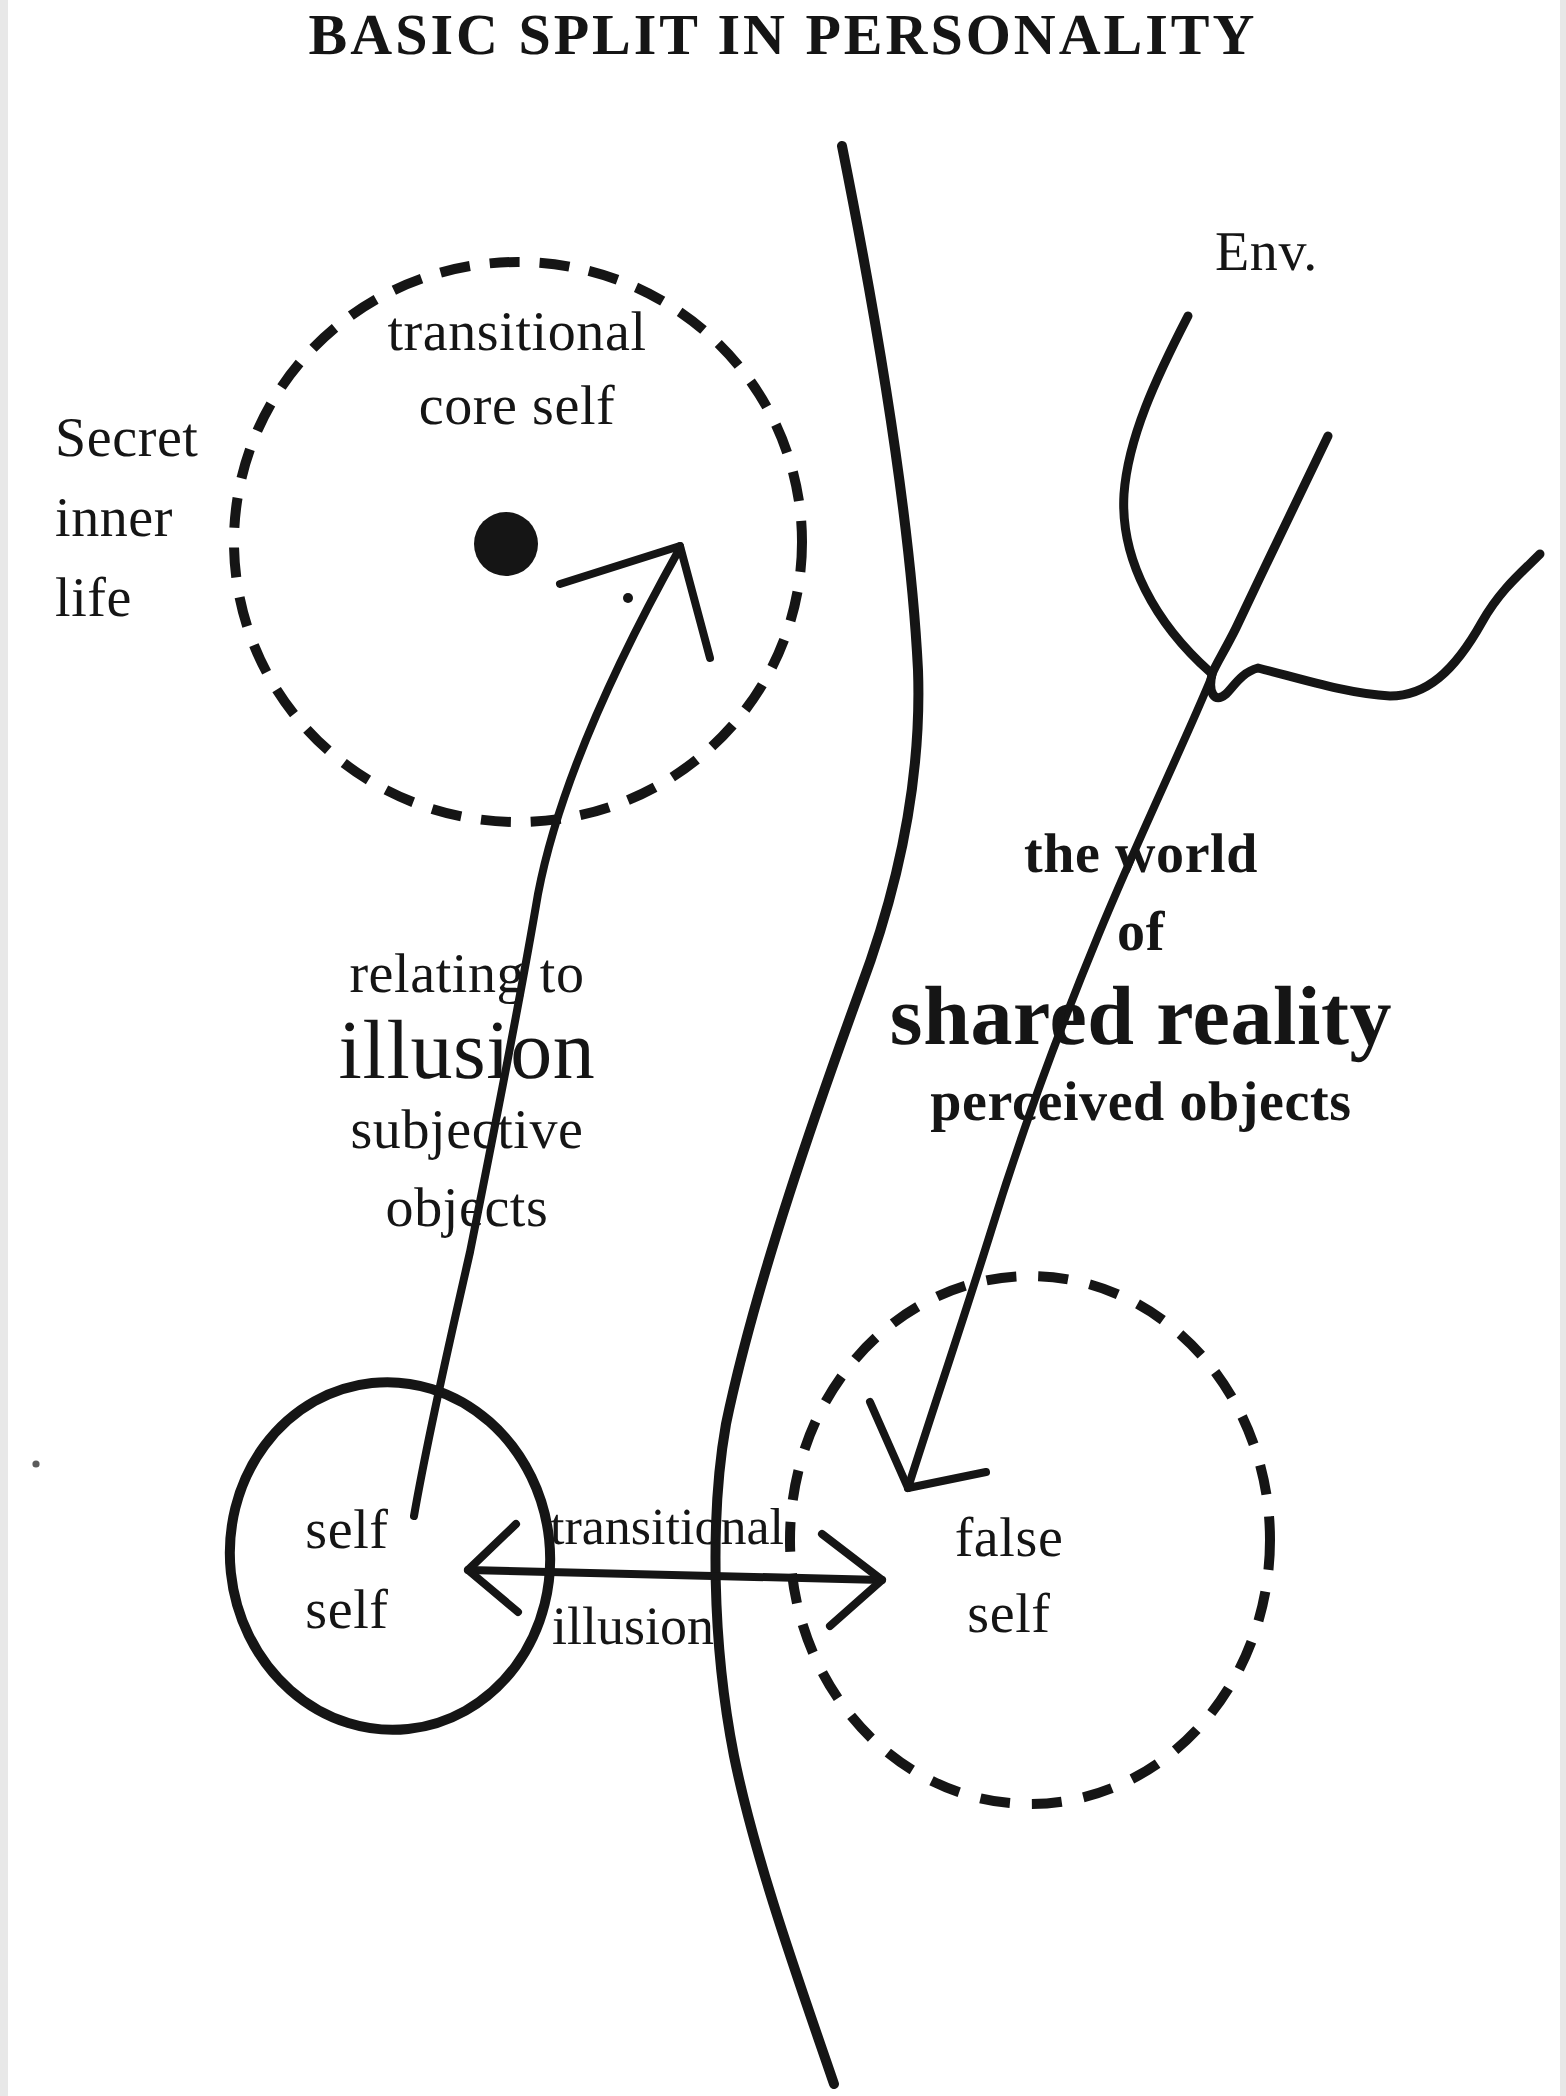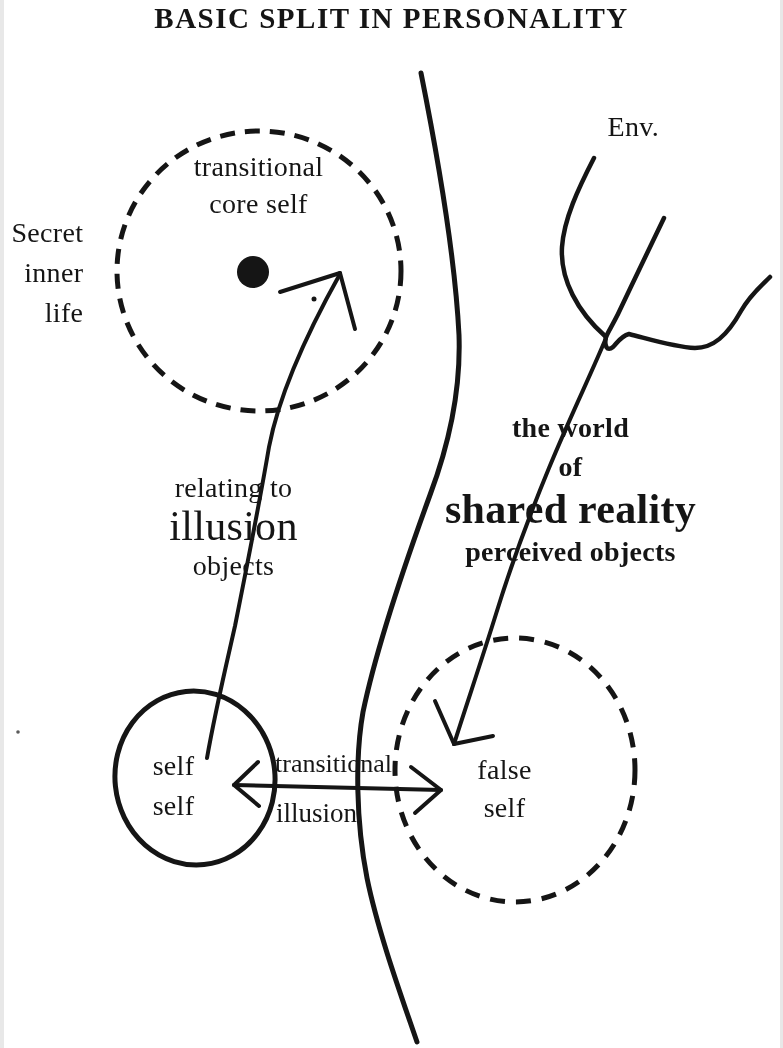--- a/index.html
+++ b/index.html
@@ -26,7 +26,7 @@
   .block .line { display:block; }
   .big { font-size:42px; }
   
-  .secret { left:8px; top:200px; text-align:right; line-height:40px;margin-top:13px; }
+  .secret { left:24px; top:200px; text-align:left; line-height:40px; }
   
   .core-text { left:115px; top:148px; width:280px; line-height:37px; }
   

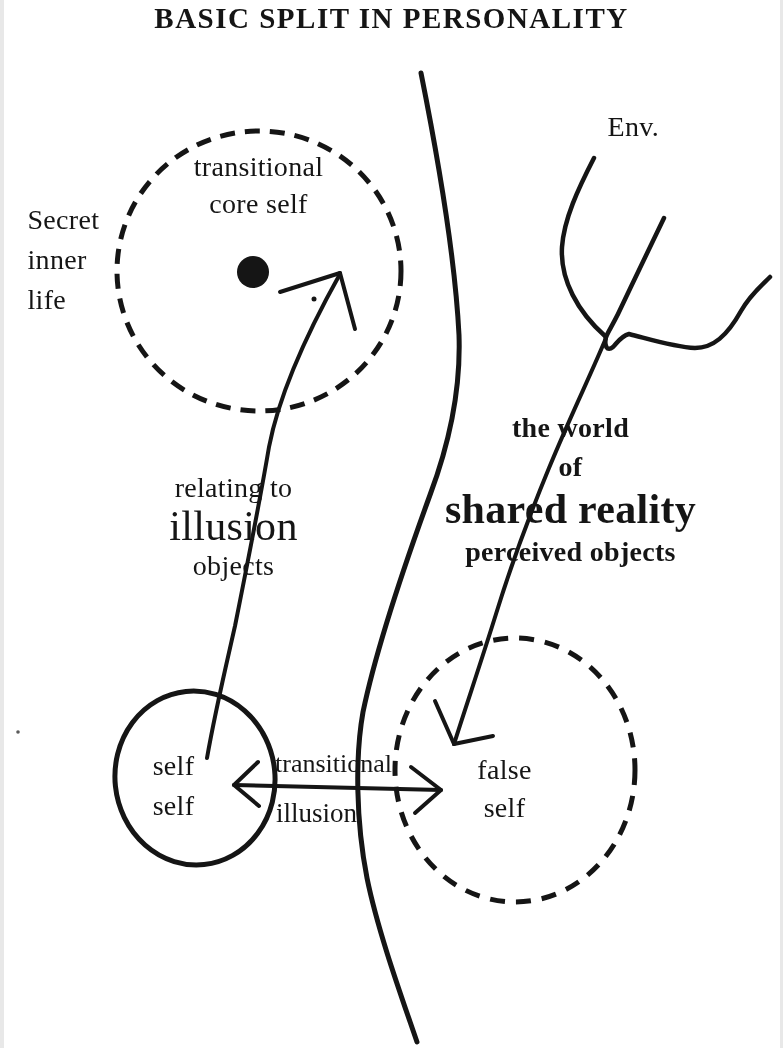--- a/index.html
+++ b/index.html
@@ -110,6 +110,7 @@
   <div class="block body-text relating">
     <span class="line">relating to</span>
     <span class="line big">illusion</span>
+    <span class="line">subjective</span>
     <span class="line">objects</span>
   </div>
 

